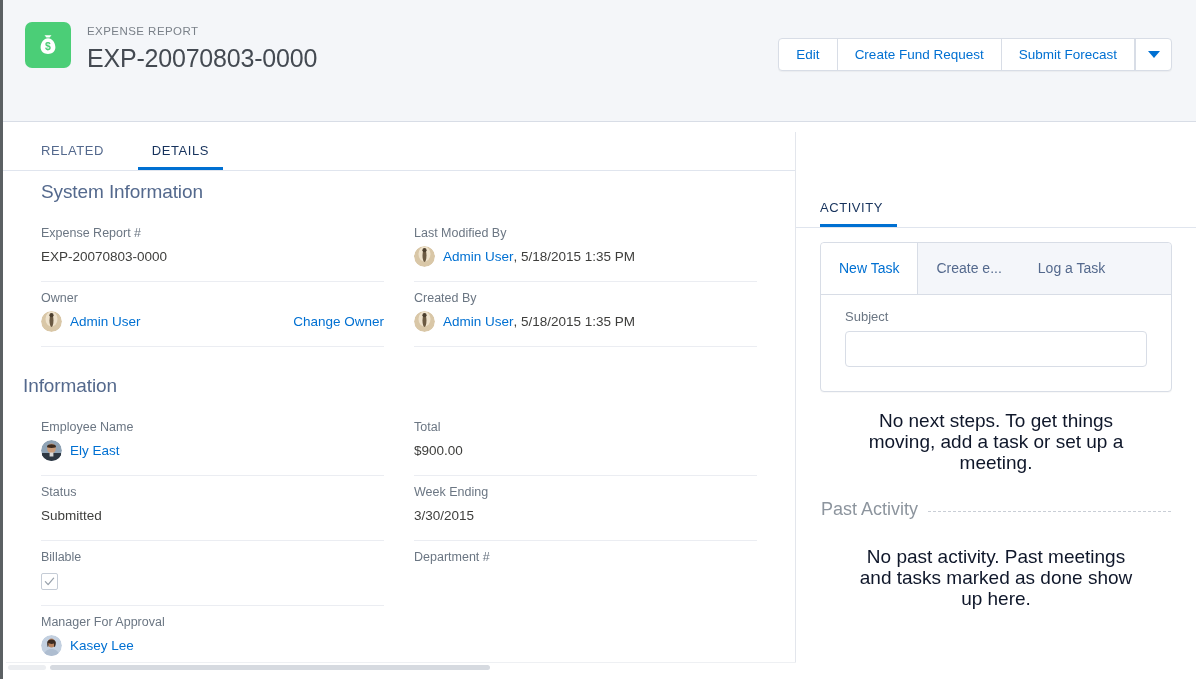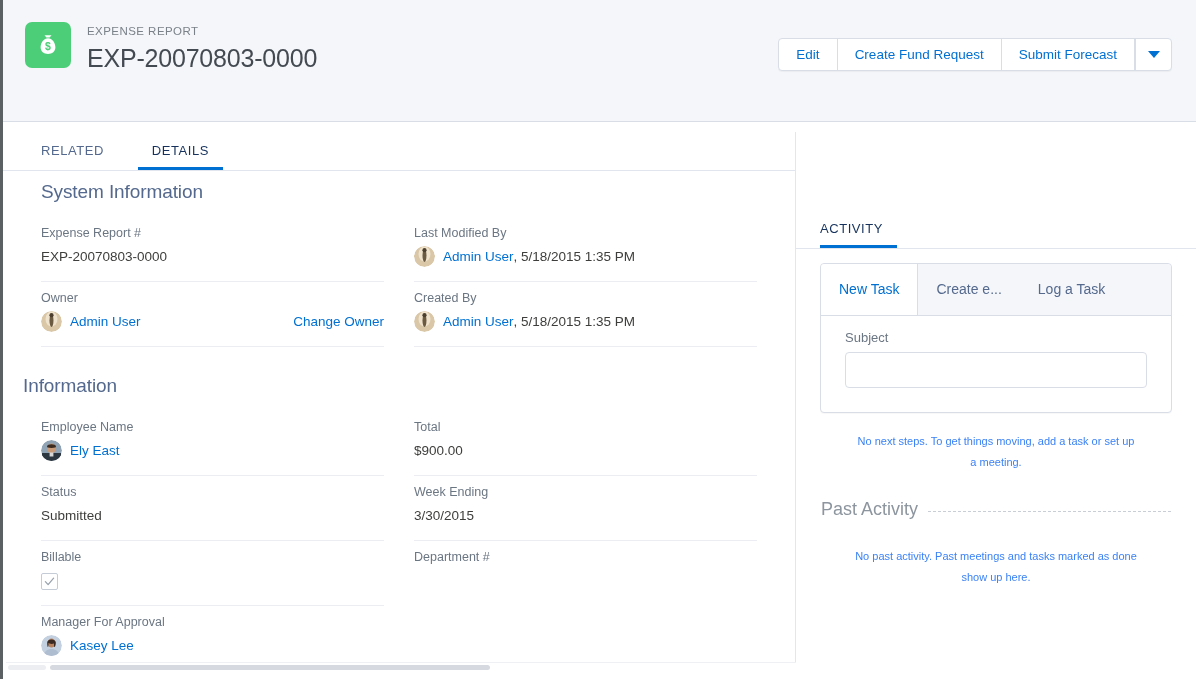--- a/index.html
+++ b/index.html
@@ -308,8 +308,8 @@
   }
   .empty-msg {
     text-align: center;
-    font-size: 11px;
-    color: #3b82f6;
+    font-size: 19px;
+    color: #0f172a;
     line-height: 21px;
     padding: 18px 34px 4px 34px;
   }

